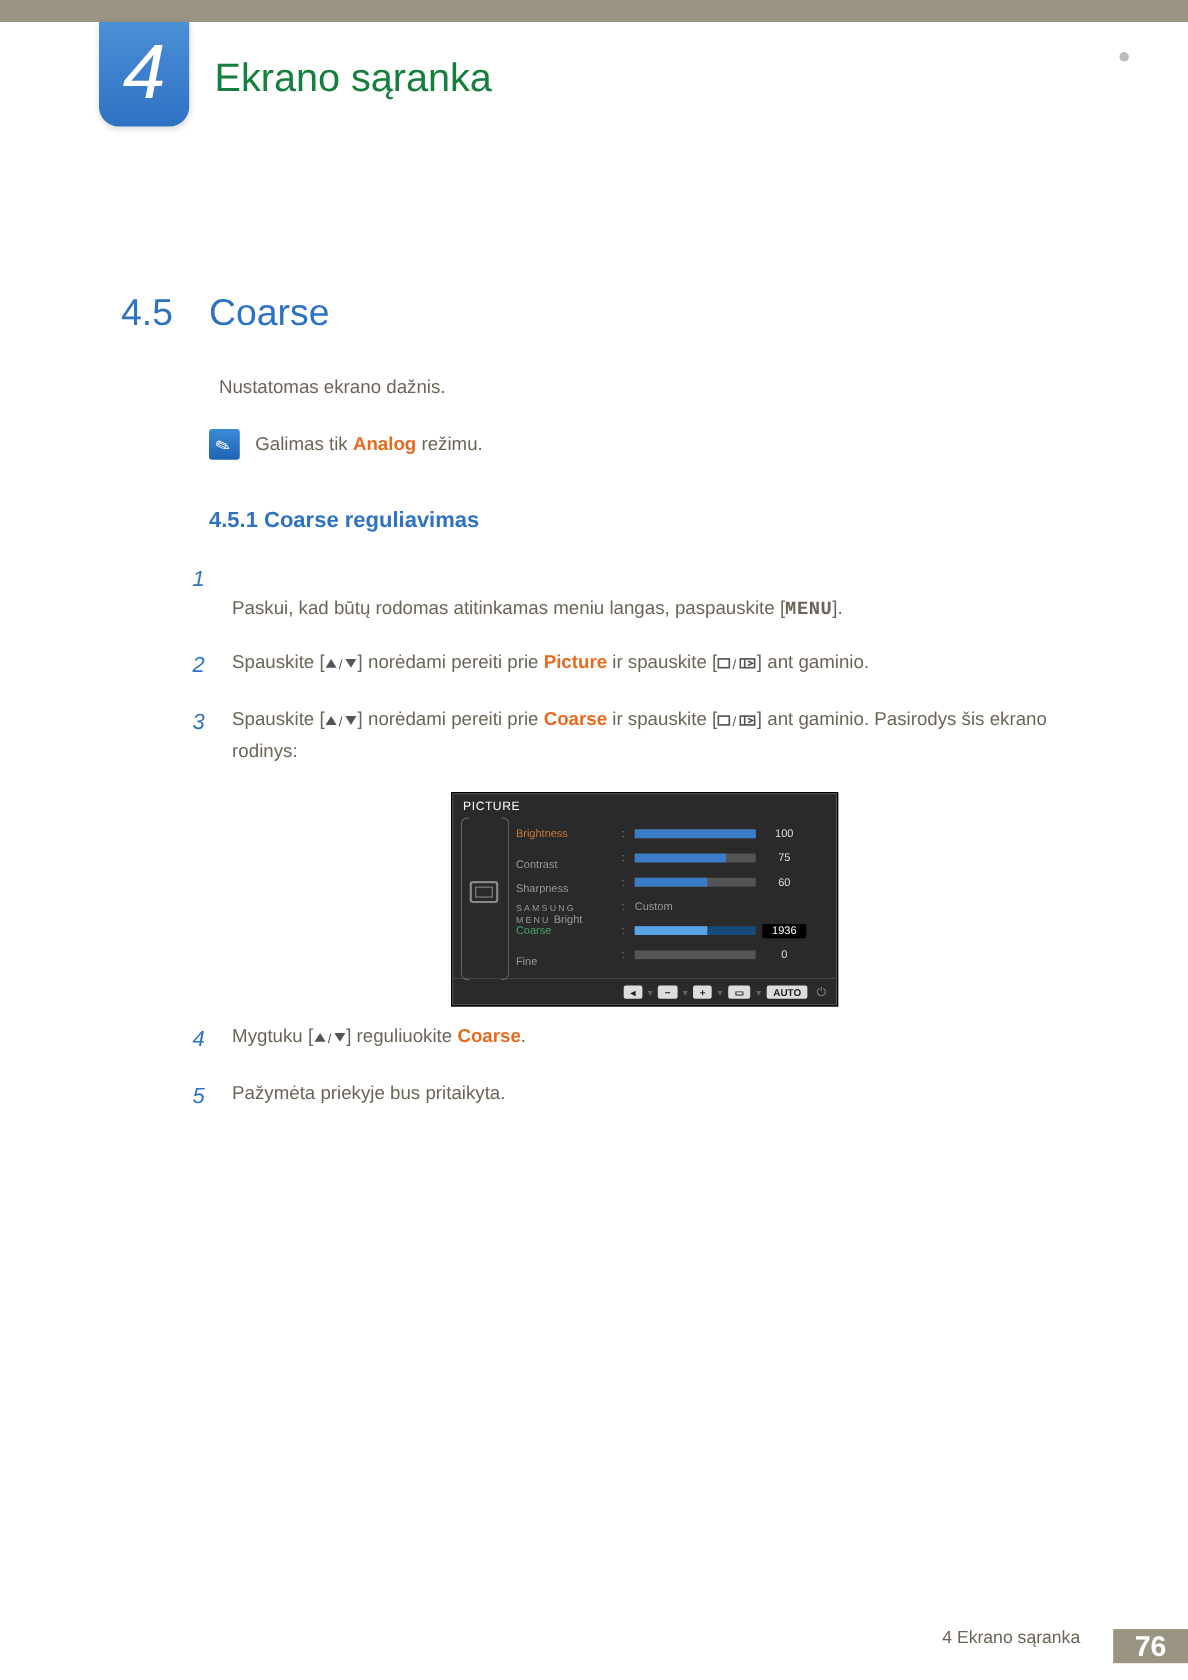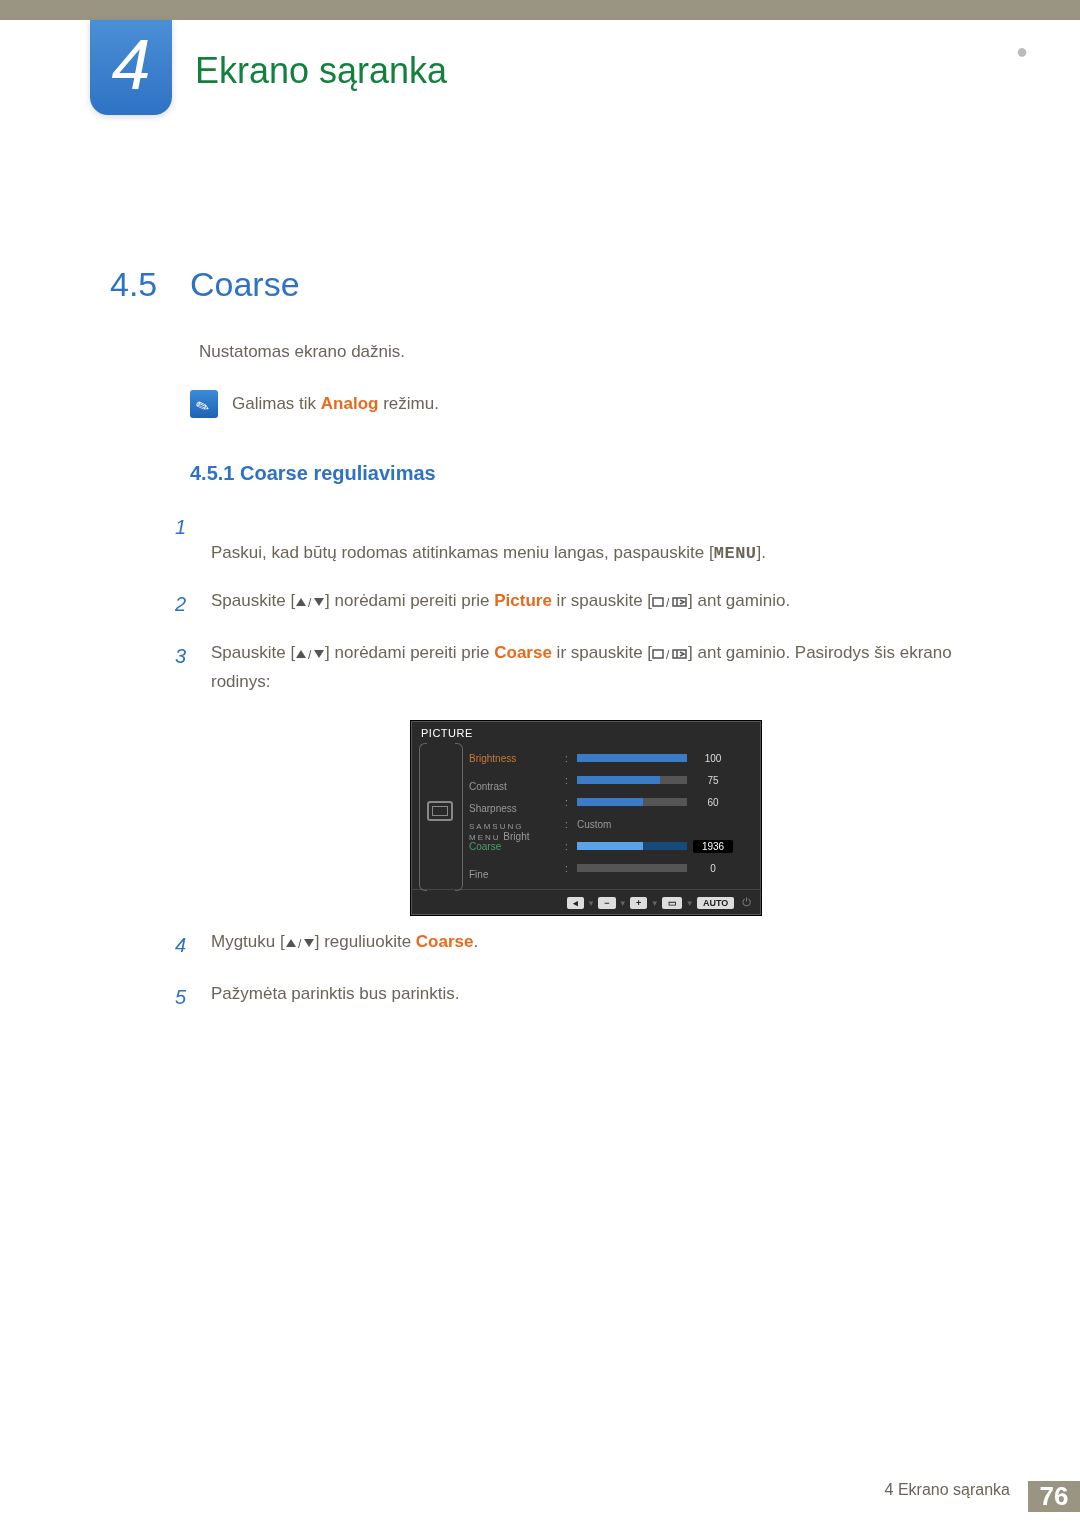--- a/index.html
+++ b/index.html
@@ -427,7 +427,7 @@
   </div>
   <div class="step">
     <div class="step-num">5</div>
-    <div class="step-body">Pažymėta parinktis bus parinktis.</div>
+    <div class="step-body">Pažymėta priekyje bus pritaikyta.</div>
   </div>
 </div>
 

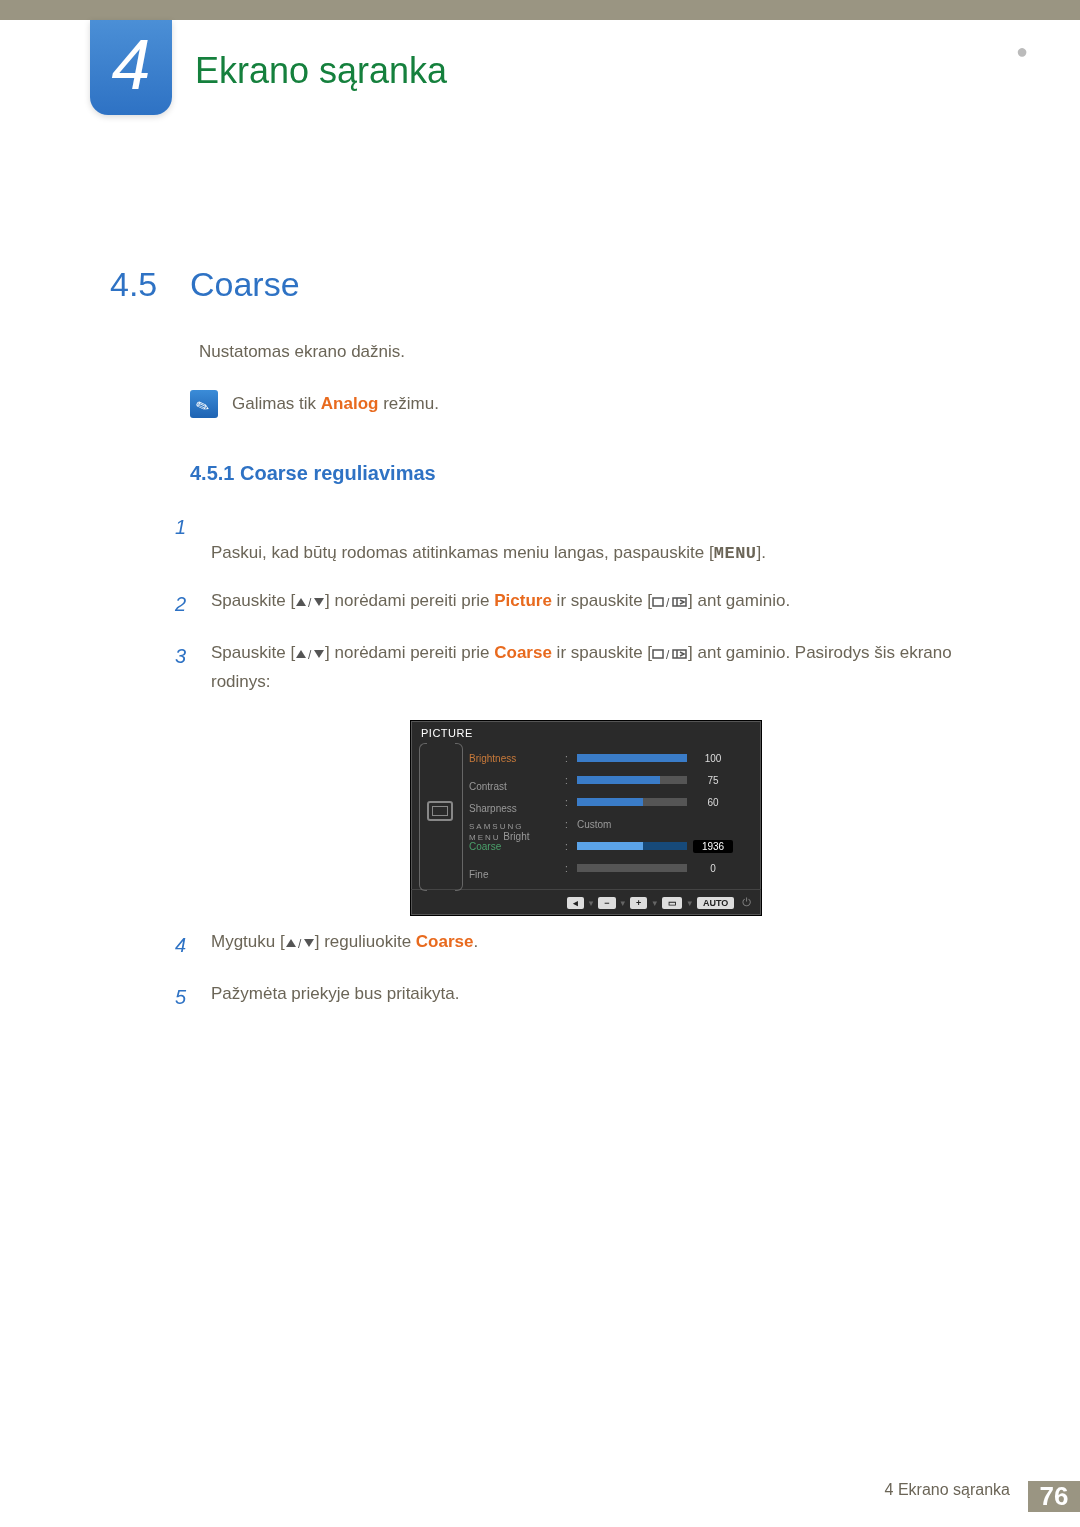--- a/index.html
+++ b/index.html
@@ -257,7 +257,7 @@
     padding-right: 18px;
   }
   .footer-page {
-    width: 52px;
+    width: 68px;
     background: #9a9582;
     color: #fff;
     font-size: 26px;
@@ -265,6 +265,7 @@
     display: flex;
     align-items: center;
     justify-content: center;
+    margin-left: 12px;
   }
   .margin-dot {
     position: absolute;

